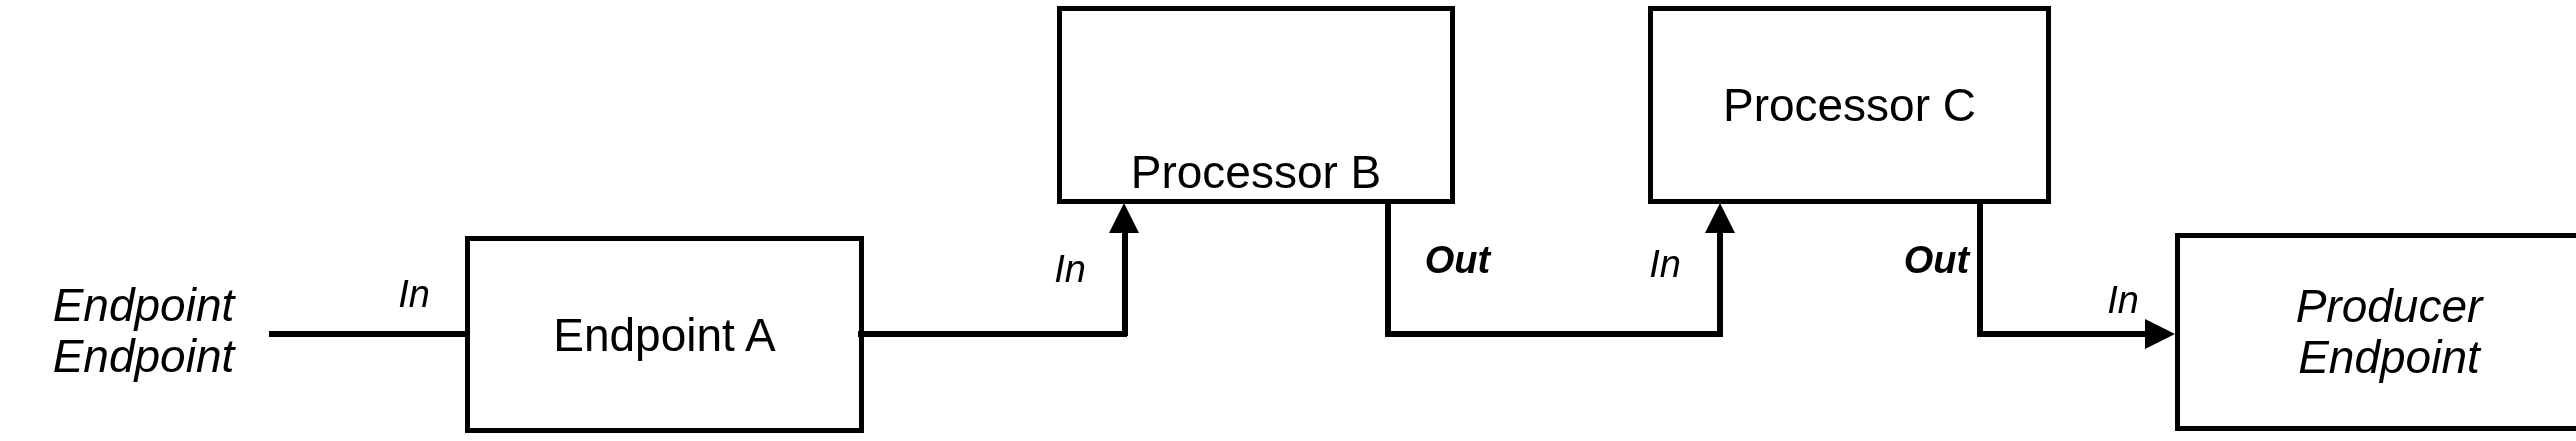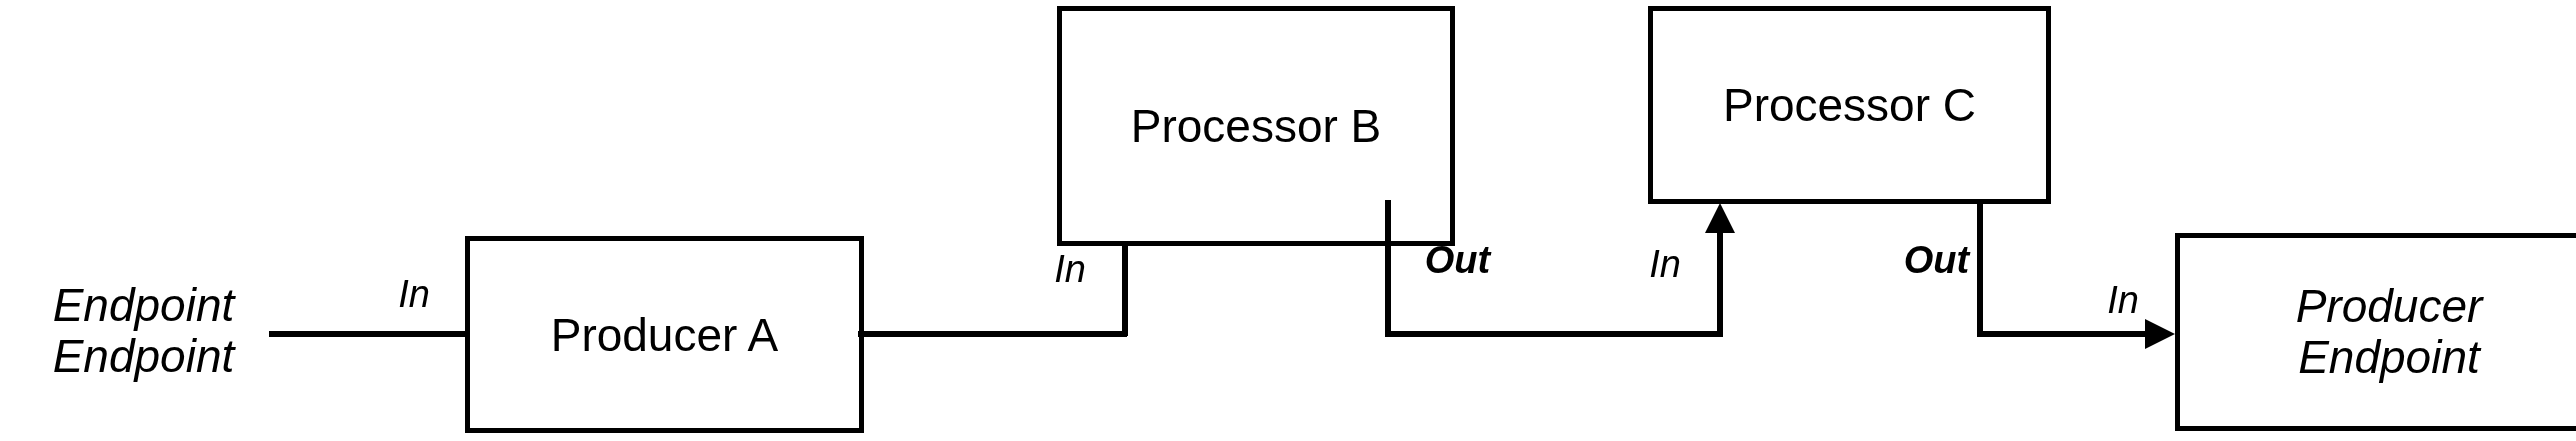--- a/index.html
+++ b/index.html
@@ -113,7 +113,7 @@
   <div class="v-line" style="left:1122px; top:223px; height:113px;"></div>
   <div class="arrow-up" style="left:1109px; top:203px;"></div>
 
-  <div class="node-box" style="left:1057px; top:5.8px; width:398px; height:240px;">
+  <div class="node-box" style="left:1057px; top:5.8px; width:398px; height:198px;justify-content:flex-end;">
     <span class="proc-label">Processor B</span>
   </div>
 

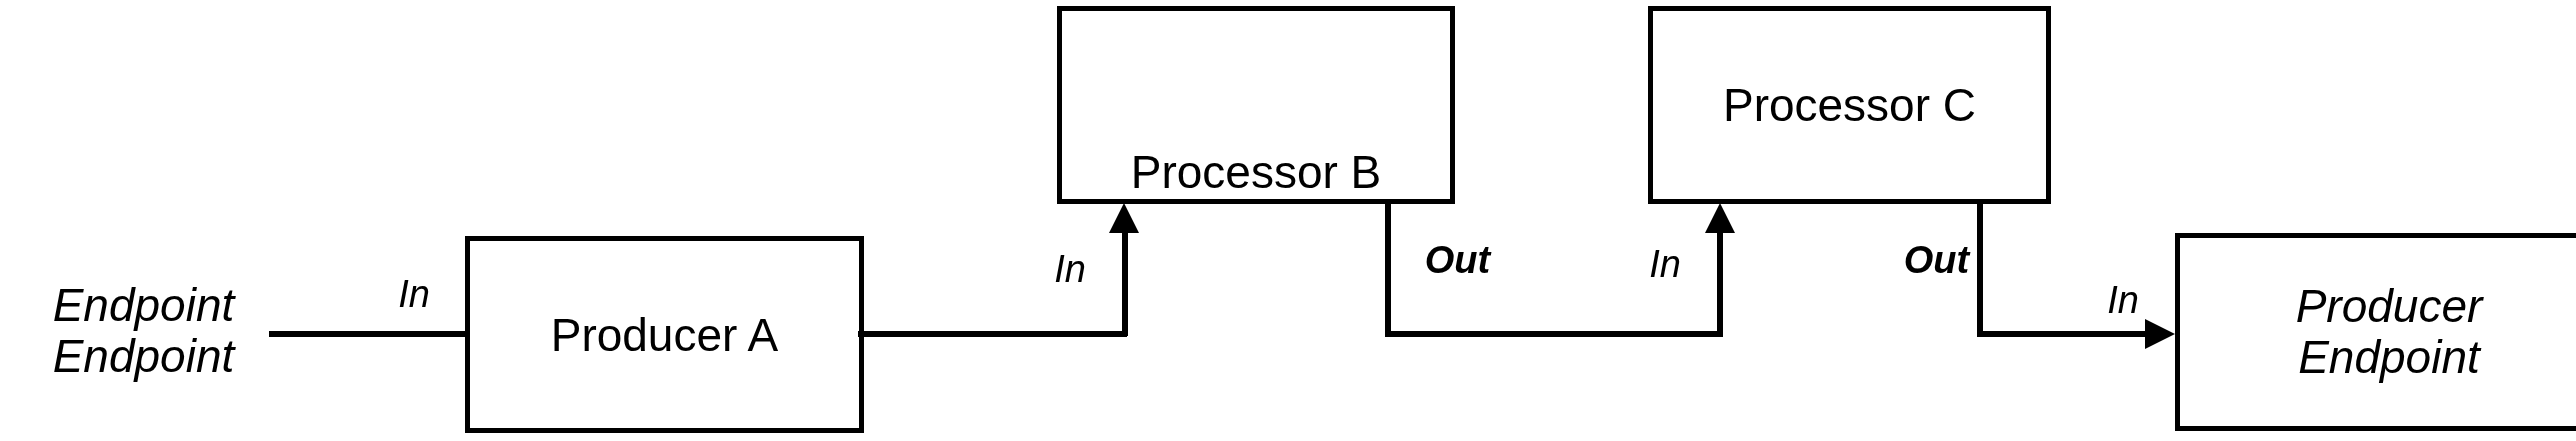--- a/index.html
+++ b/index.html
@@ -104,7 +104,7 @@
   <div class="h-line" style="left:269px; top:331px; width:203px;"></div>
 
   <div class="node-box" style="left:465px; top:236px; width:399px; height:197px;">
-    <span class="proc-label">Producer A</span>
+    <span class="proc-label">Endpoint A</span>
   </div>
 
   <div class="port-in" style="left:364px; top:273px;">In</div>

